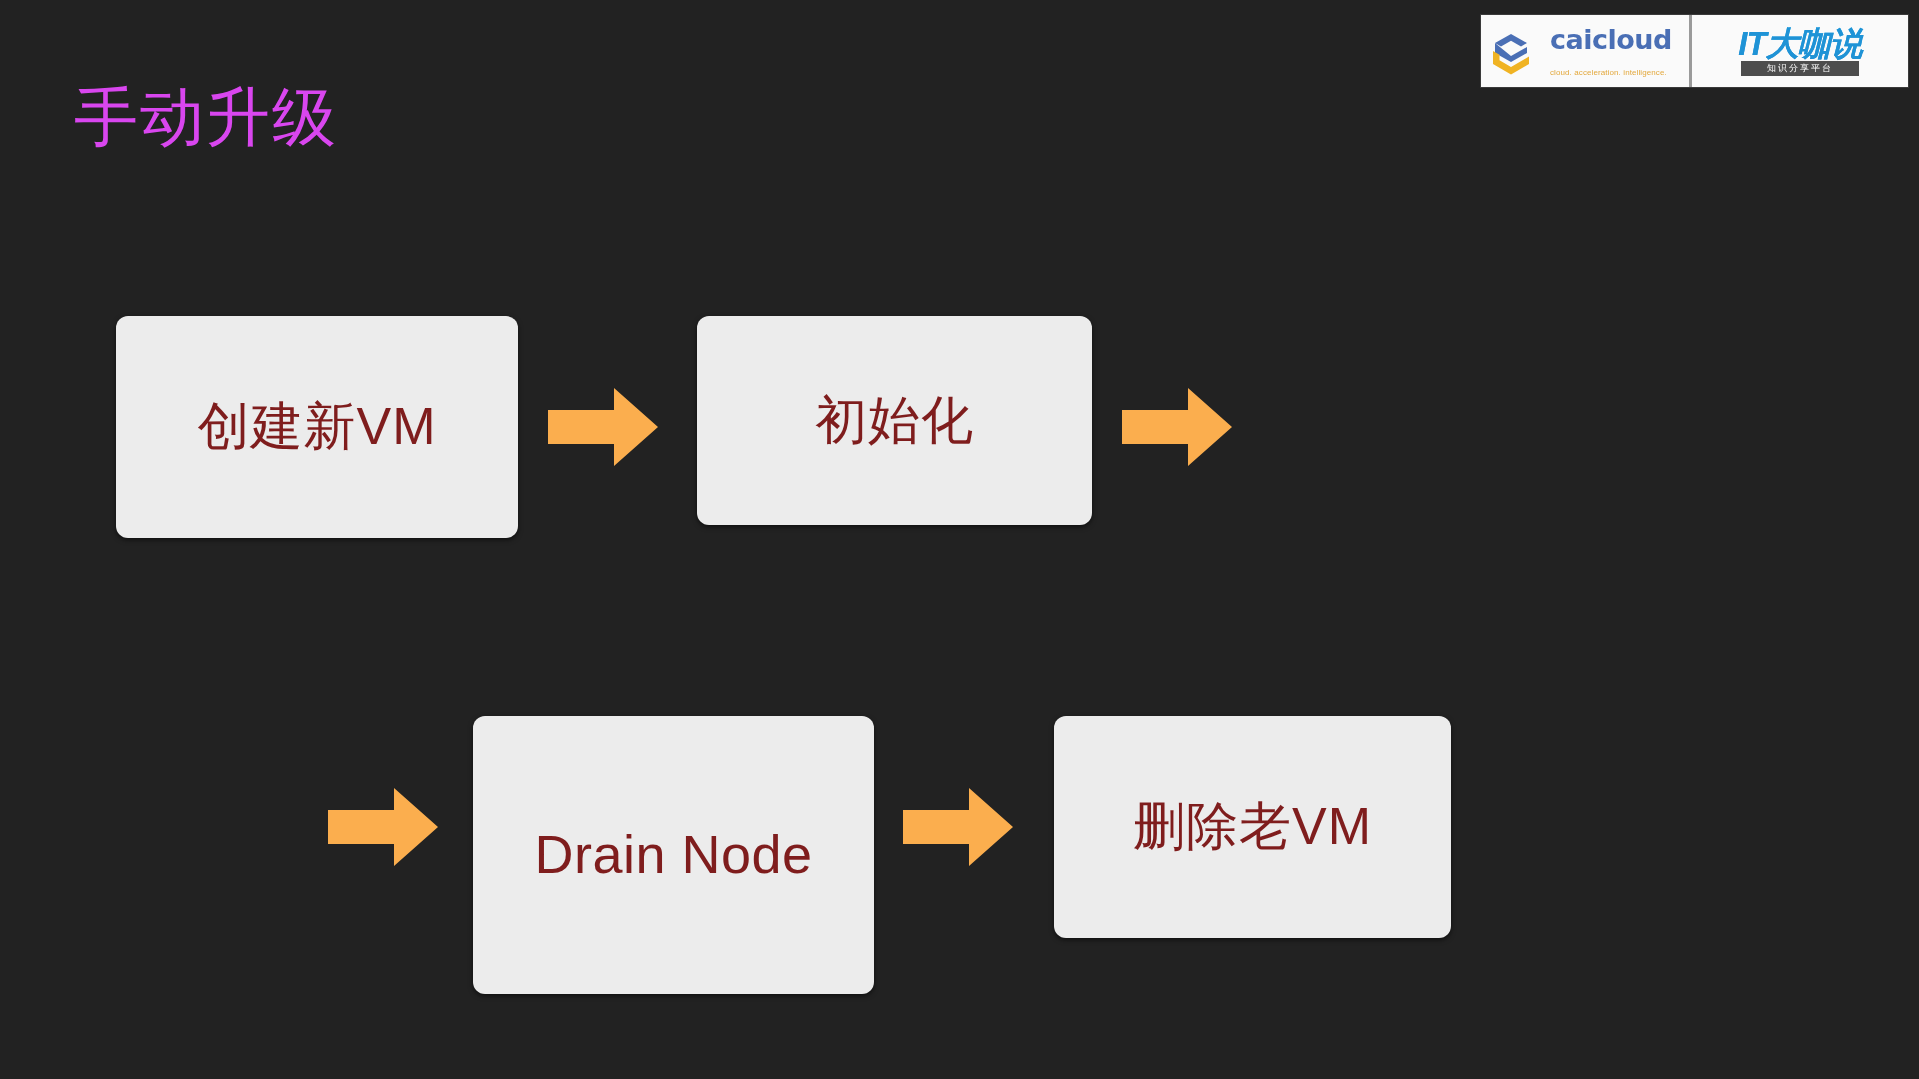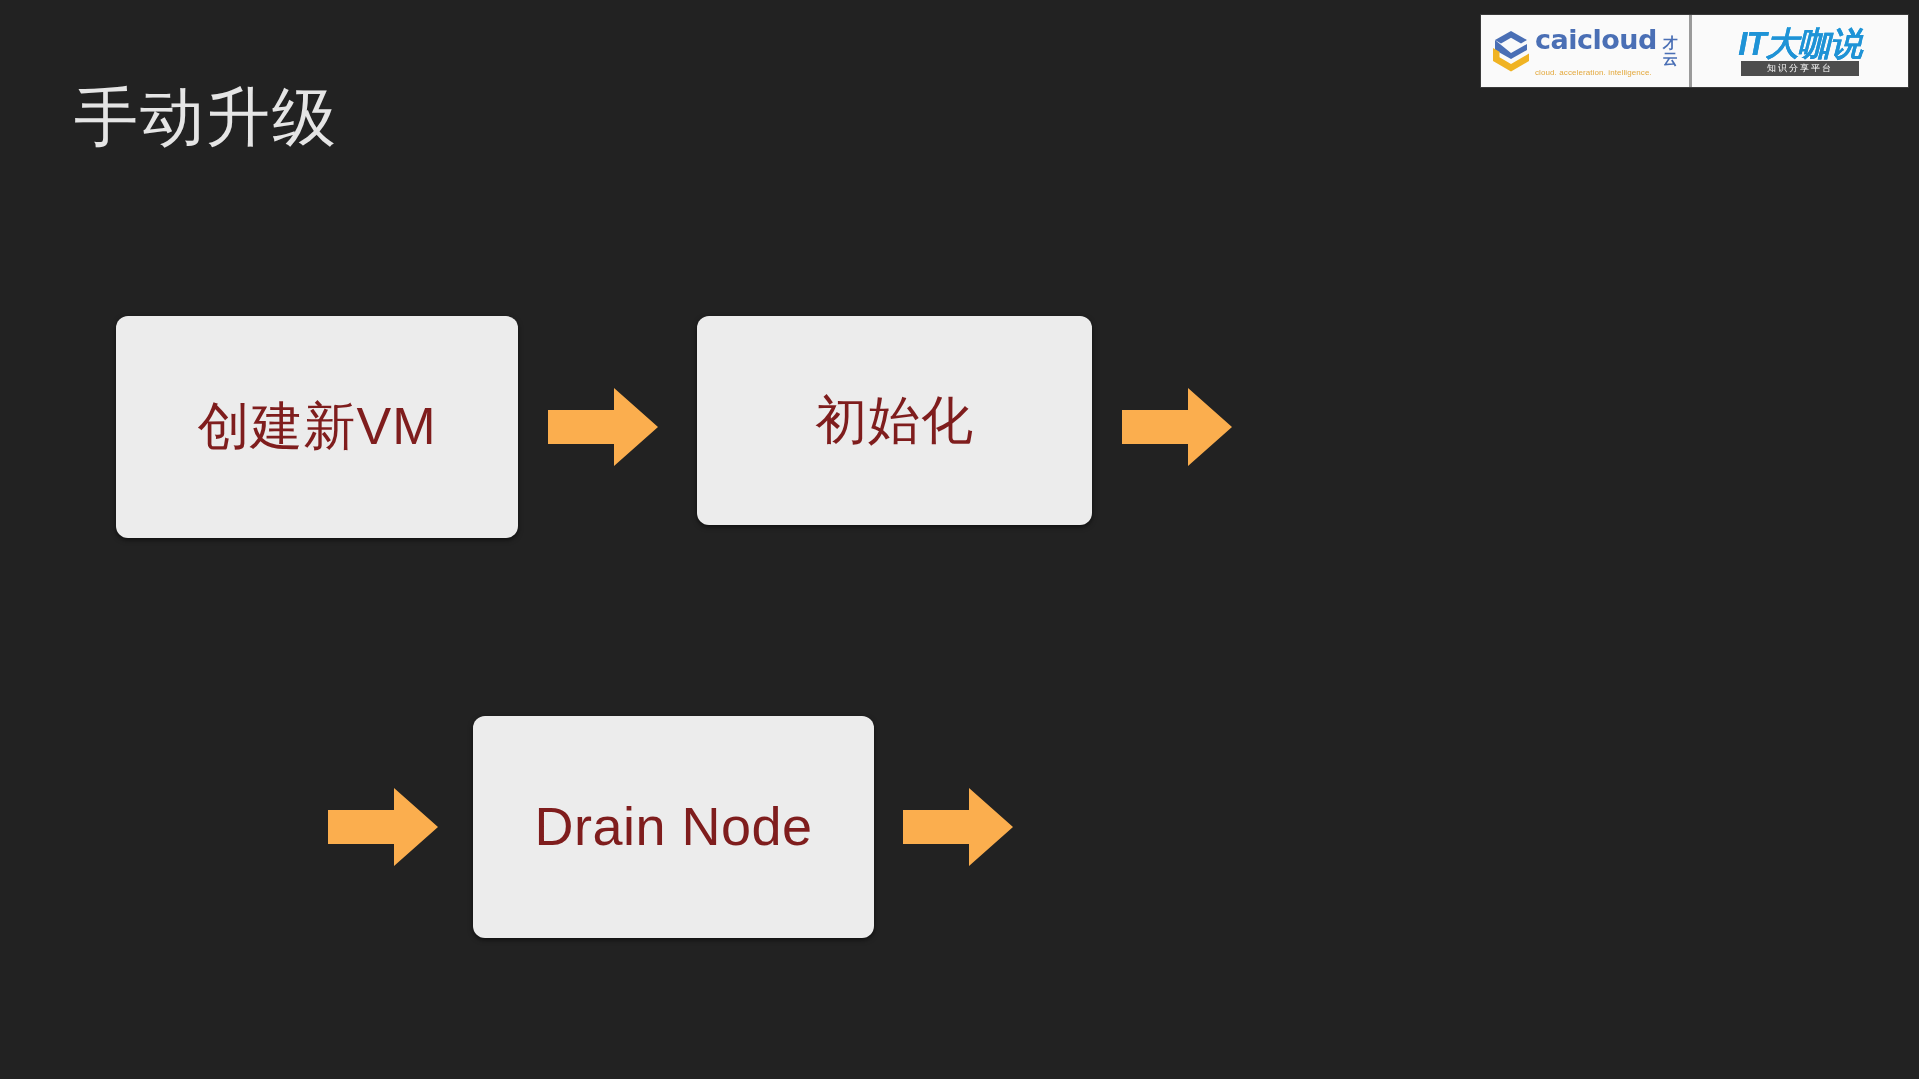--- a/index.html
+++ b/index.html
@@ -47,8 +47,8 @@
   
   .caicloud {
     display: flex;
-    align-items: center;
-    gap: 4px;
+    align-items: flex-end;
+    gap: 19px;
     width: 188px;
   }
   .caicloud-mark { flex: 0 0 auto; display:block; }

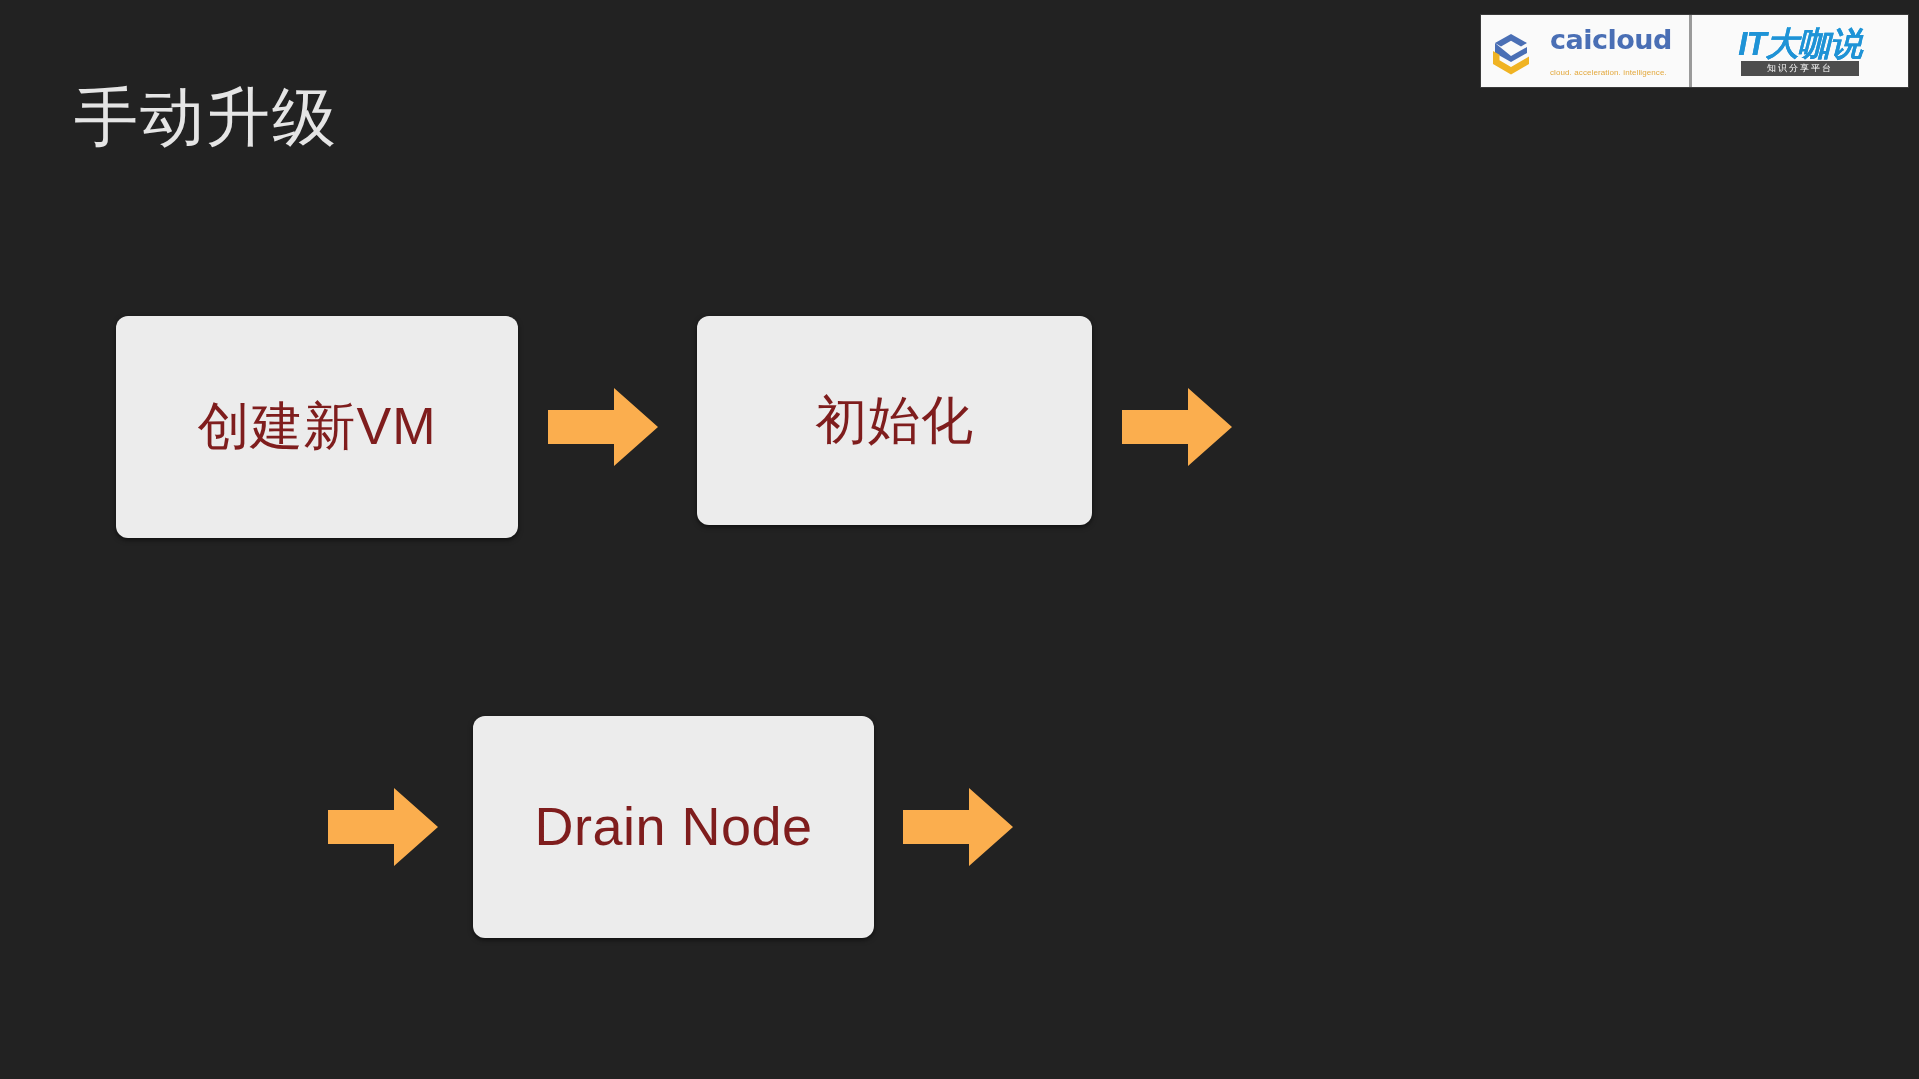--- a/index.html
+++ b/index.html
@@ -120,7 +120,7 @@
     left: 74px;
     top: 82px;
     font-size: 64px;
-    color: #e5e5e5;
+    color: #d946ef;
     font-weight: 400;
     letter-spacing: 2px;
     line-height: 1.1;

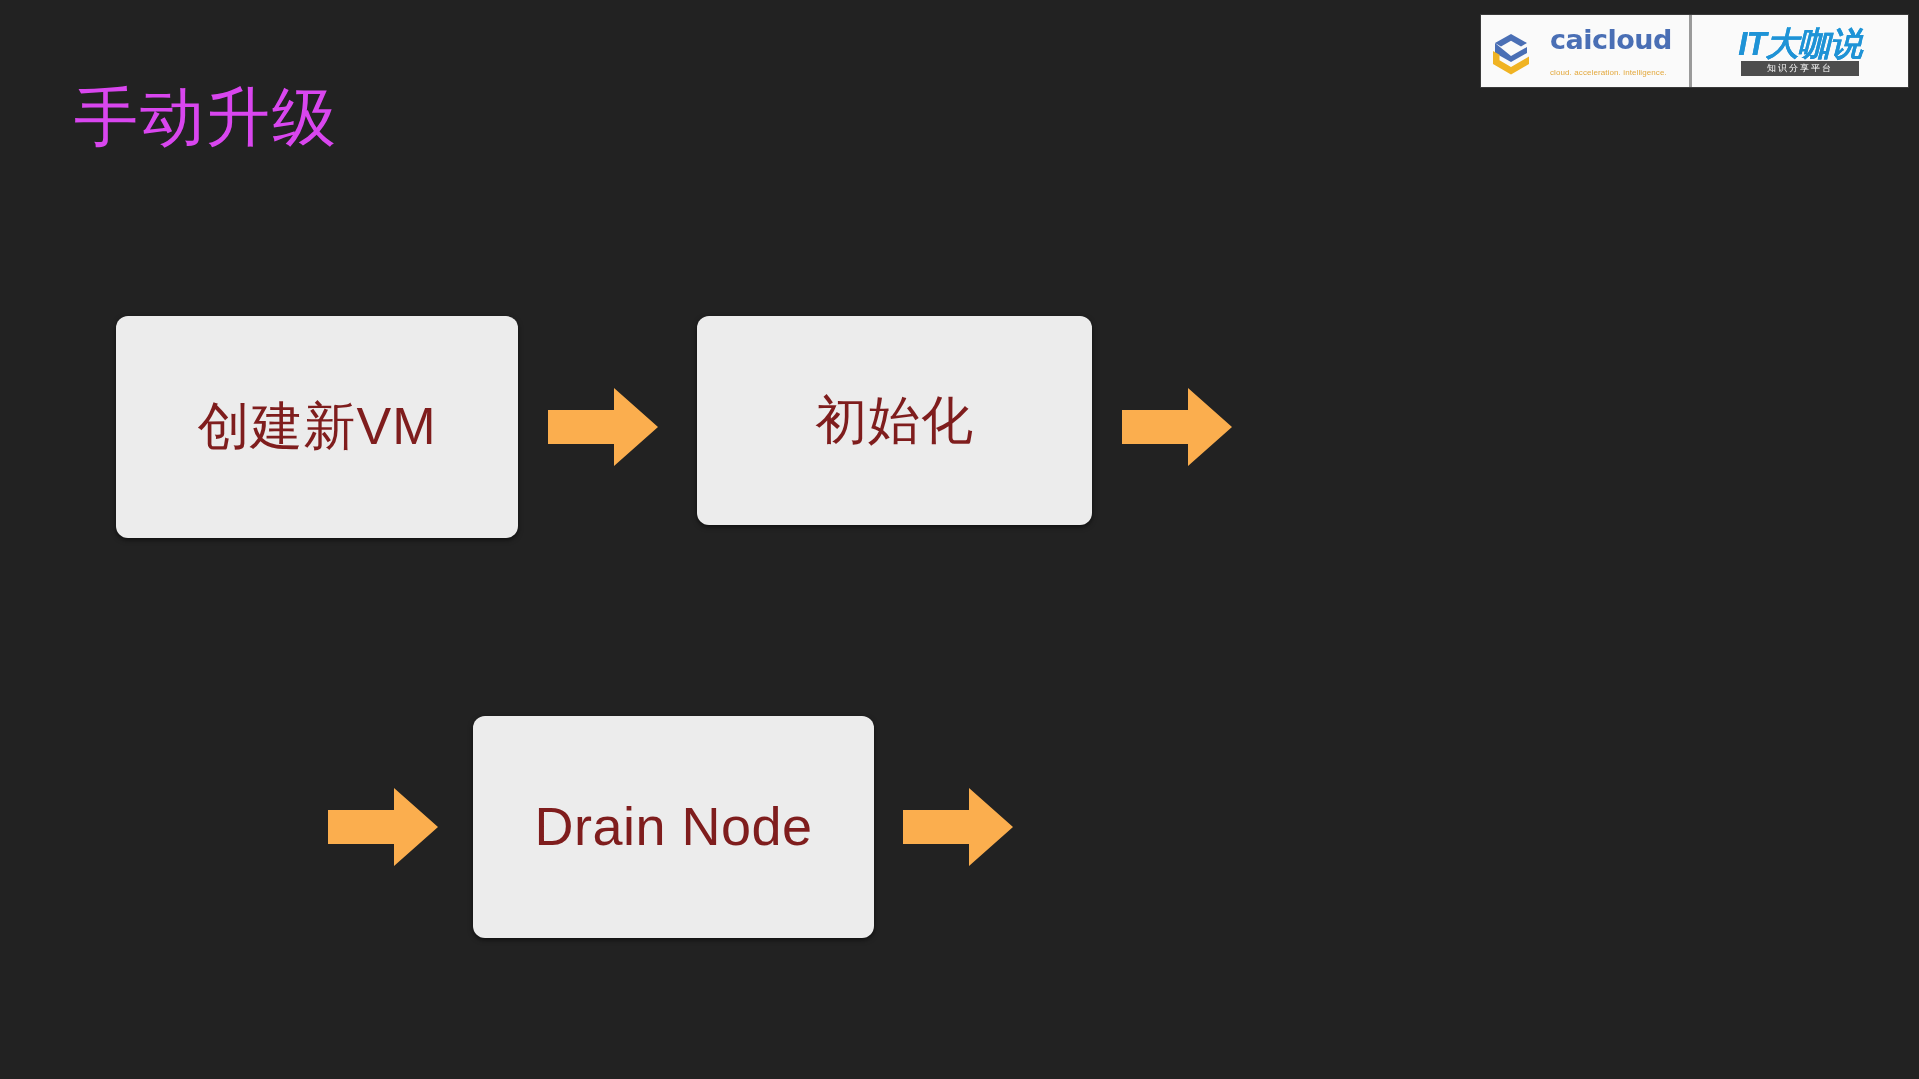--- a/index.html
+++ b/index.html
@@ -151,7 +151,7 @@
   #box-join    { left: 1272px; top: 316px; width: 396px; height: 222px; }
 
   
-  #box-drain   { left: 473px;  top: 716px; width: 401px; height: 222px; }
+  #box-drain   { left: 473px;  top: 716px; width: 401px; height: 278px; }
   #box-delete  { left: 1054px; top: 716px; width: 397px; height: 222px; }
 
   

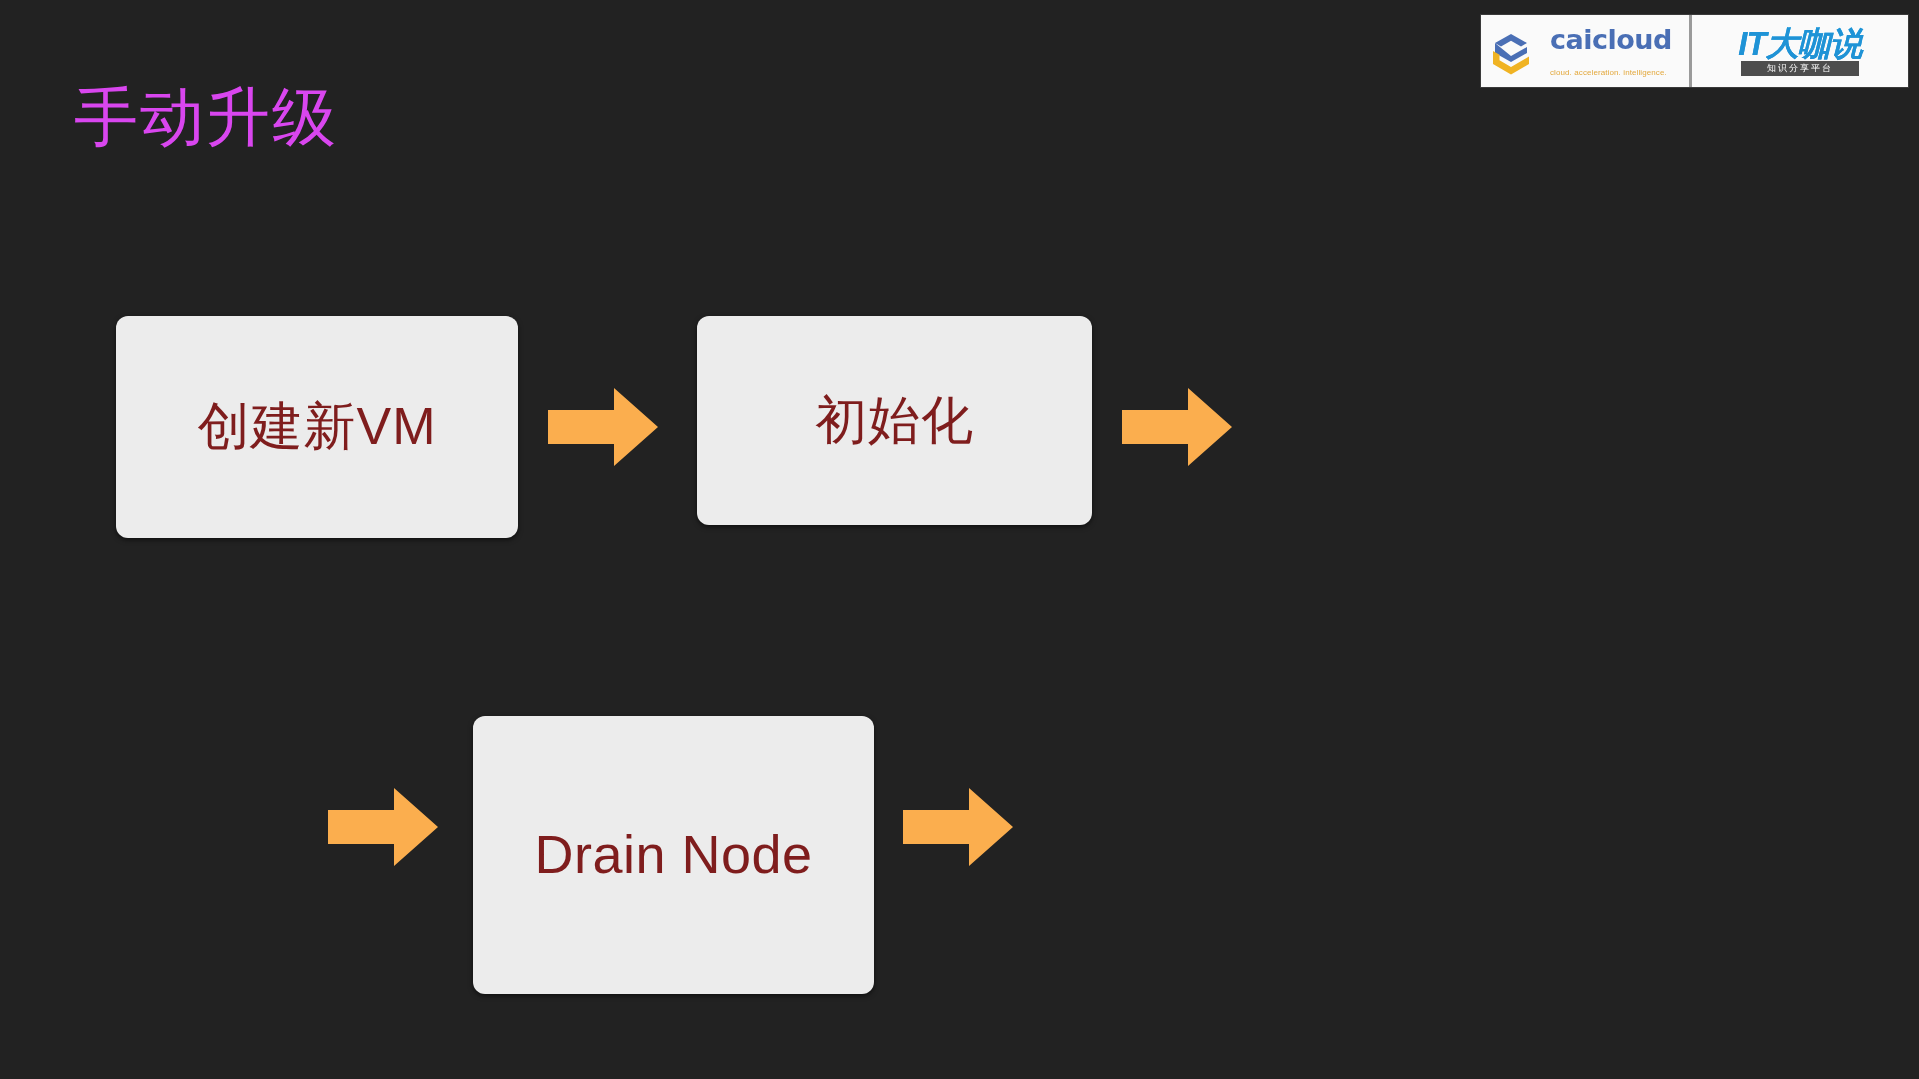--- a/index.html
+++ b/index.html
@@ -227,6 +227,7 @@
     <polygon points="0,22 66,22 66,0 110,39 66,78 66,56 0,56" fill="#fbae4e"></polygon>
   </svg>
 
+  <div class="flow-box" id="box-delete">删除老VM</div>
 
 </div>
 

